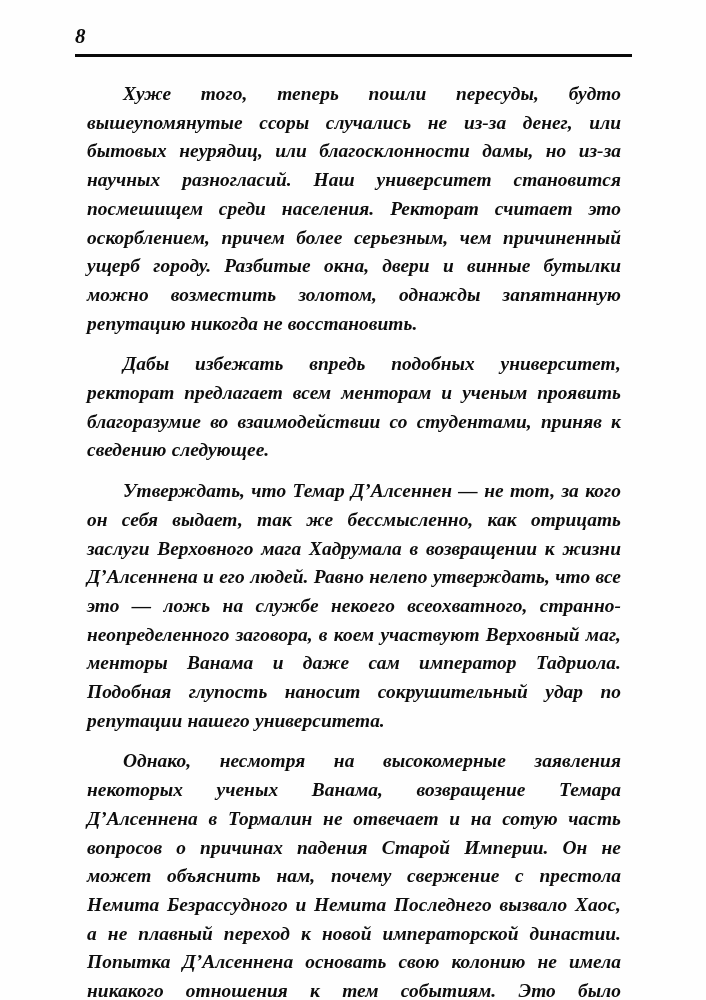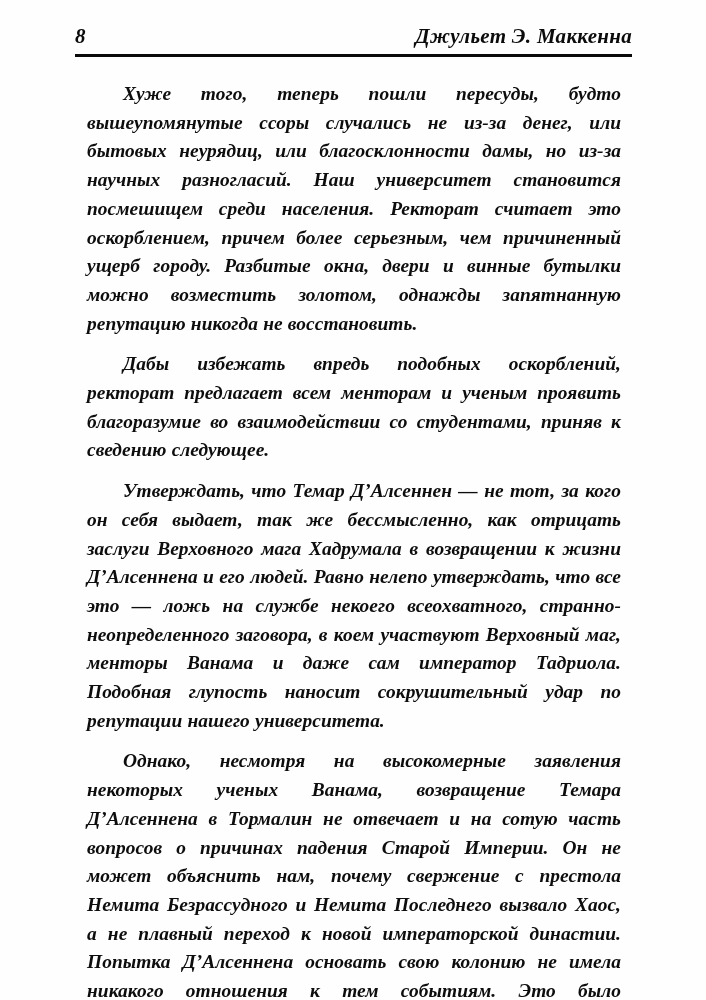--- a/index.html
+++ b/index.html
@@ -86,7 +86,6 @@
 
   <div class="running-head">
     <div class="folio">8</div>
-    <div class="head-author">Джульет Э. Маккенна</div>
   </div>
 
   <div class="head-rule"></div>

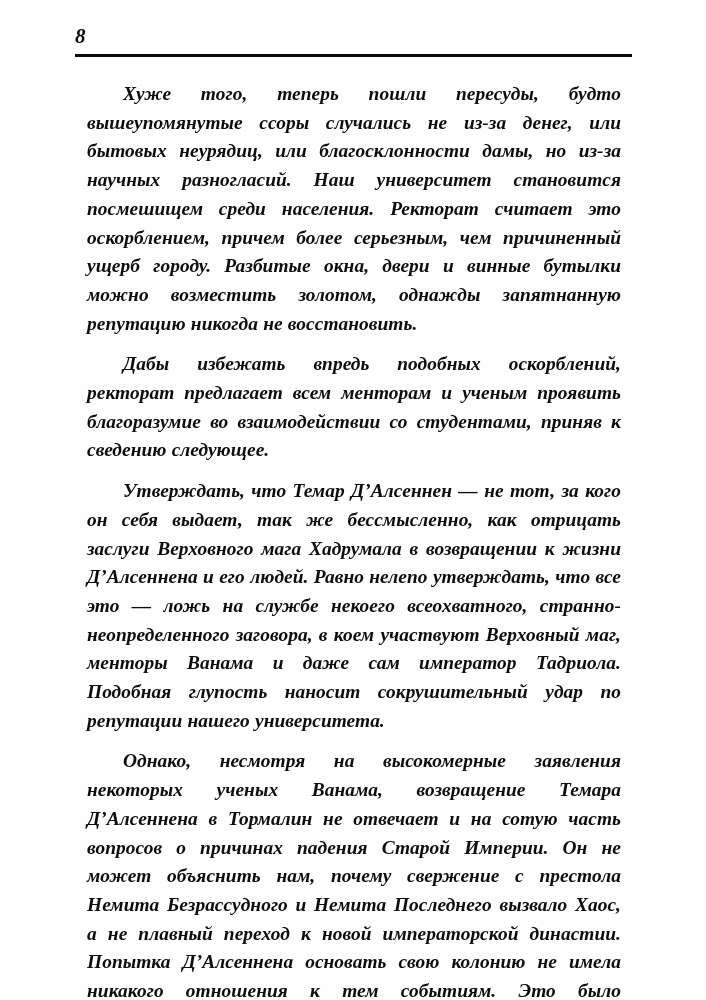--- a/index.html
+++ b/index.html
@@ -92,7 +92,7 @@
 
   <div class="body-text">
     <p class="para">Хуже того, теперь пошли пересуды, будто вышеупомянутые ссоры случались не из-за денег, или бытовых неурядиц, или благосклонности дамы, но из-за научных разногласий. Наш университет становится посмешищем среди населения. Ректорат считает это оскорблением, причем более серьезным, чем причиненный ущерб городу. Разбитые окна, двери и винные бутылки можно возместить золотом, однажды запятнанную репутацию никогда не восстановить.</p>
-    <p class="para">Дабы избежать впредь подобных оскорблений, ректорат предлагает всем менторам и ученым проявить благоразумие во взаимодействии со студентами, приняв к сведению следующее.</p>
+    <p class="para">Дабы избежать впредь подобных университет, ректорат предлагает всем менторам и ученым проявить благоразумие во взаимодействии со студентами, приняв к сведению следующее.</p>
     <p class="para">Утверждать, что Темар Д’Алсеннен — не тот, за кого он себя выдает, так же бессмысленно, как отрицать заслуги Верховного мага Хадрумала в возвращении к жизни Д’Алсеннена и его людей. Равно нелепо утверждать, что все это — ложь на службе некоего всеохватного, странно-неопределенного заговора, в коем участвуют Верховный маг, менторы Ванама и даже сам император Тадриола. Подобная глупость наносит сокрушительный удар по репутации нашего университета.</p>
     <p class="para">Однако, несмотря на высокомерные заявления некоторых ученых Ванама, возвращение Темара Д’Алсеннена в Тормалин не отвечает и на сотую часть вопросов о причинах падения Старой Империи. Он не может объяснить нам, почему свержение с престола Немита Безрассудного и Немита Последнего вызвало Хаос, а не плавный переход к новой императорской династии. Попытка Д’Алсеннена основать свою колонию не имела никакого отношения к тем событиям. Это было незначительное предприятие по сравнению с другими, развернутыми в то время в Старой Империи, наиболее заметным из которых стало бесплодное покорение Гидесты. То, что эта колония не имела особой важности для Собрания Принцев, ясно отражено в анналах. Вместо того чтобы направлять ресурсы на помощь Д’Алсеннену, все Дома сосредоточили свои усилия на подавлении раскольнических мятежей в Каладрии и восстаний в Энсеймине.</p>
 

